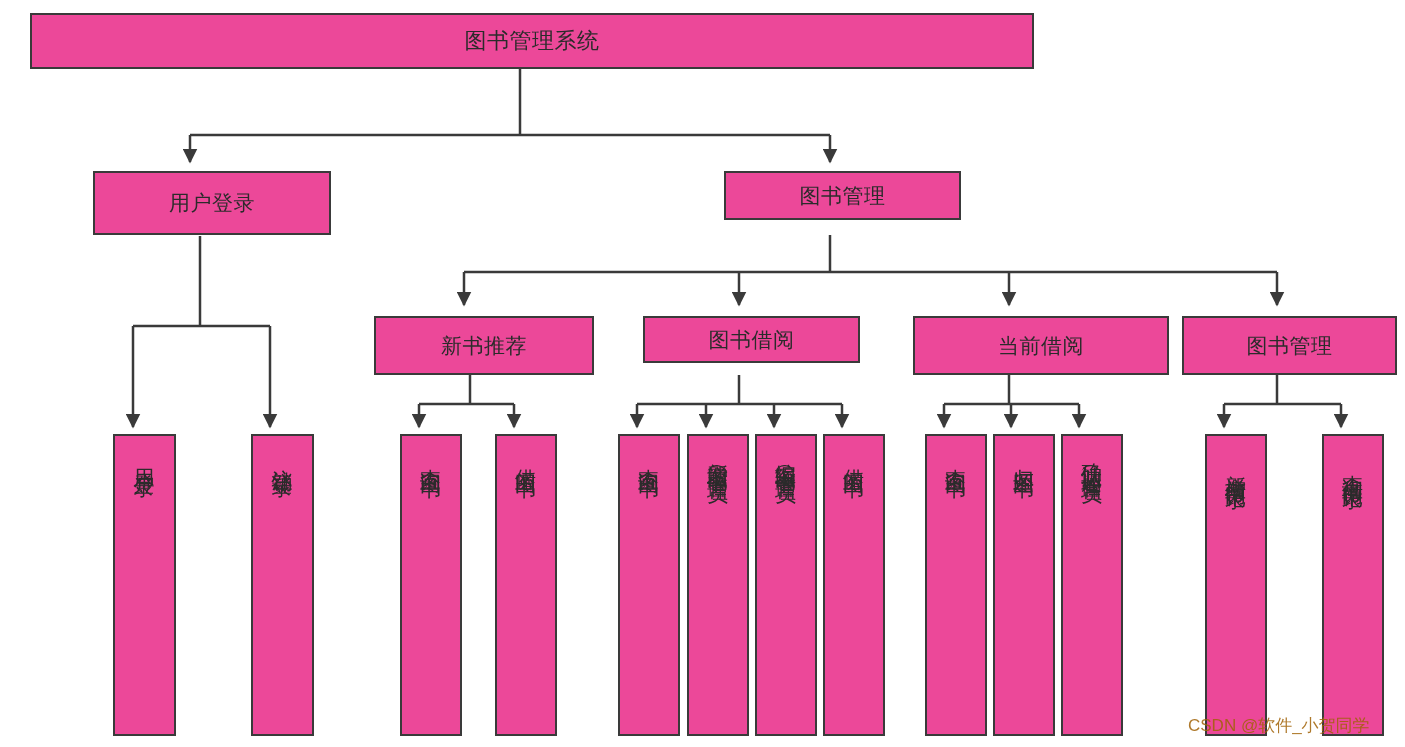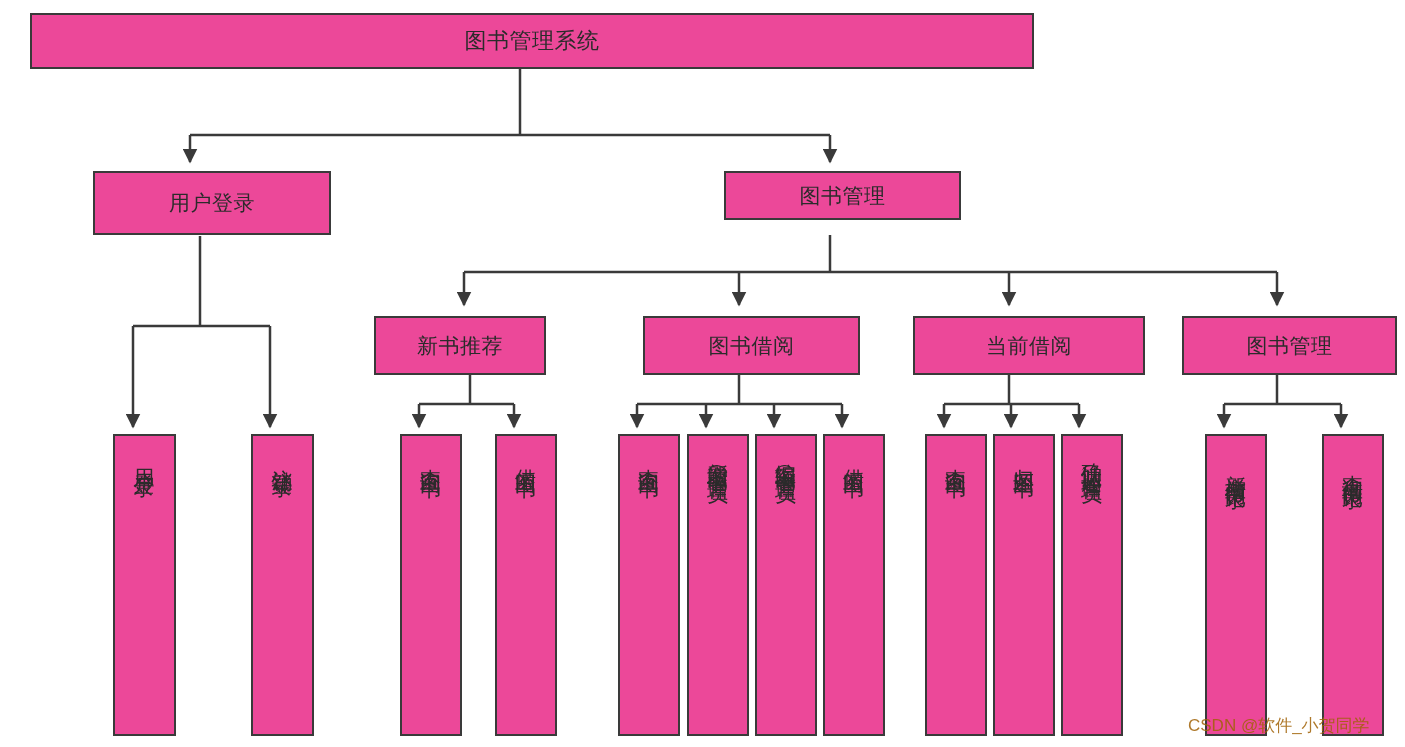--- a/index.html
+++ b/index.html
@@ -135,7 +135,7 @@
     <span class="label">图书管理</span>
   </div>
 
-  <div class="node" style="left:362px; top:316px; width:172px; height:59px;">
+  <div class="node" style="left:362px; top:316px; width:220px; height:59px;">
     <span class="label">新书推荐</span>
   </div>
   <div class="node" style="left:631px; top:316px; width:217px; height:59px;">

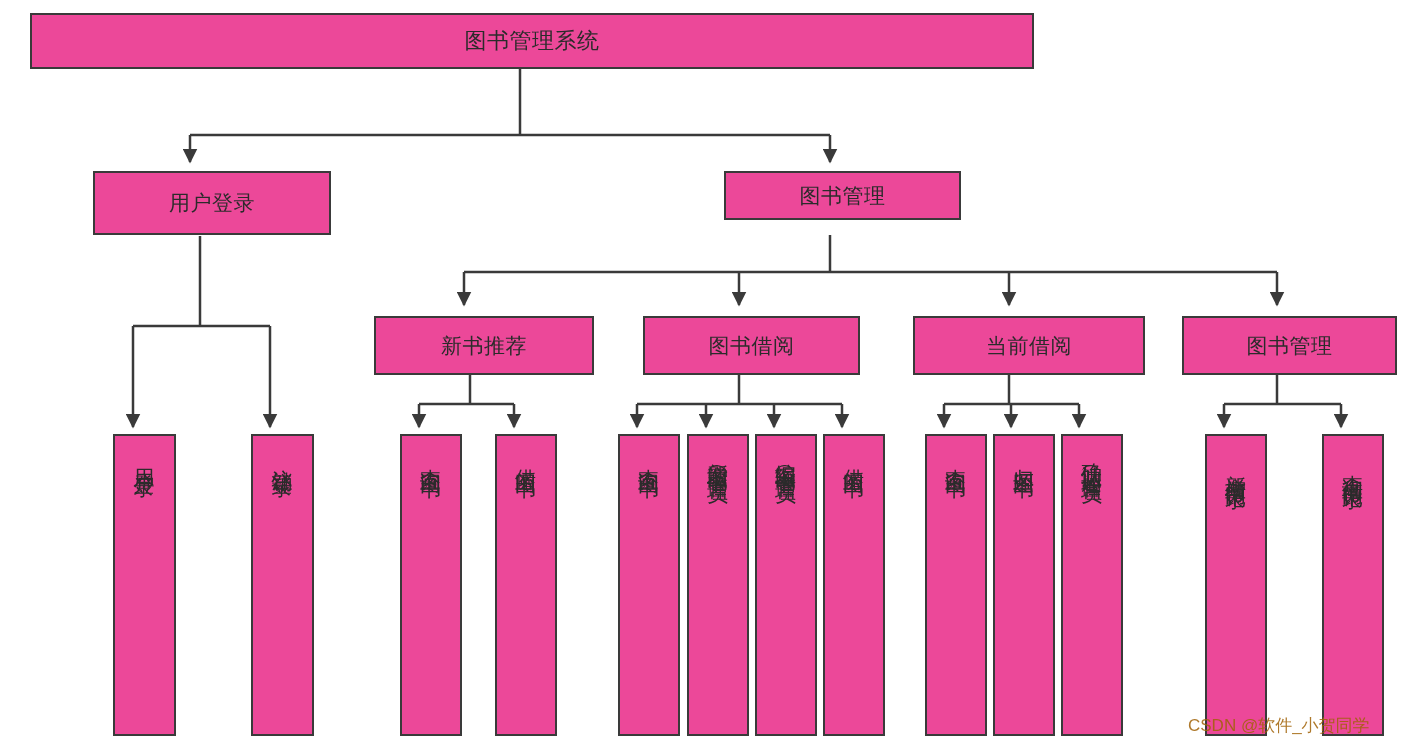--- a/index.html
+++ b/index.html
@@ -138,7 +138,7 @@
   <div class="node" style="left:362px; top:316px; width:220px; height:59px;">
     <span class="label">新书推荐</span>
   </div>
-  <div class="node" style="left:631px; top:316px; width:217px; height:59px;">
+  <div class="node" style="left:631px; top:316px; width:217px; height:47px;">
     <span class="label">图书借阅</span>
   </div>
   <div class="node" style="left:901px; top:316px; width:232px; height:59px;">

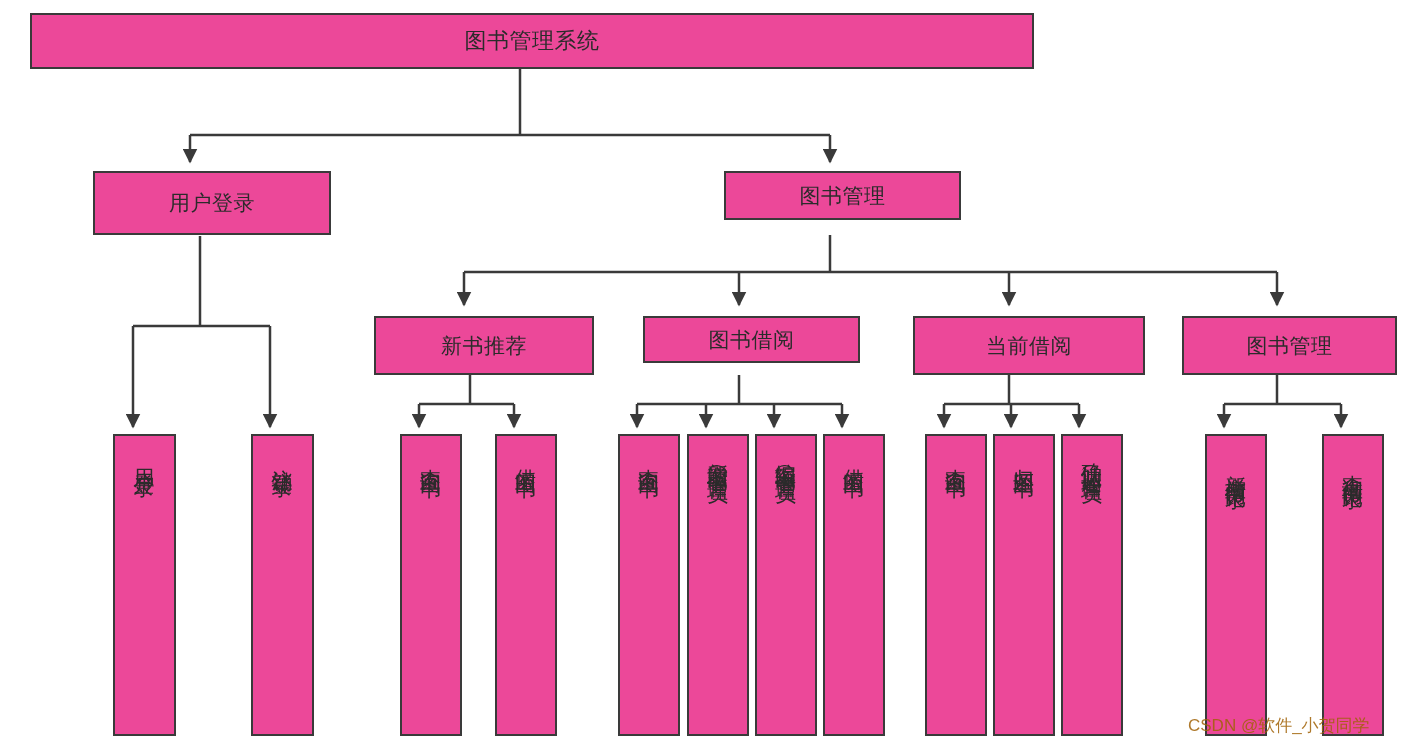--- a/index.html
+++ b/index.html
@@ -141,7 +141,7 @@
   <div class="node" style="left:631px; top:316px; width:217px; height:47px;">
     <span class="label">图书借阅</span>
   </div>
-  <div class="node" style="left:901px; top:316px; width:232px; height:59px;">
+  <div class="node" style="left:901px; top:316px; width:256px; height:59px;">
     <span class="label">当前借阅</span>
   </div>
   <div class="node" style="left:1170px; top:316px; width:215px; height:59px;">

